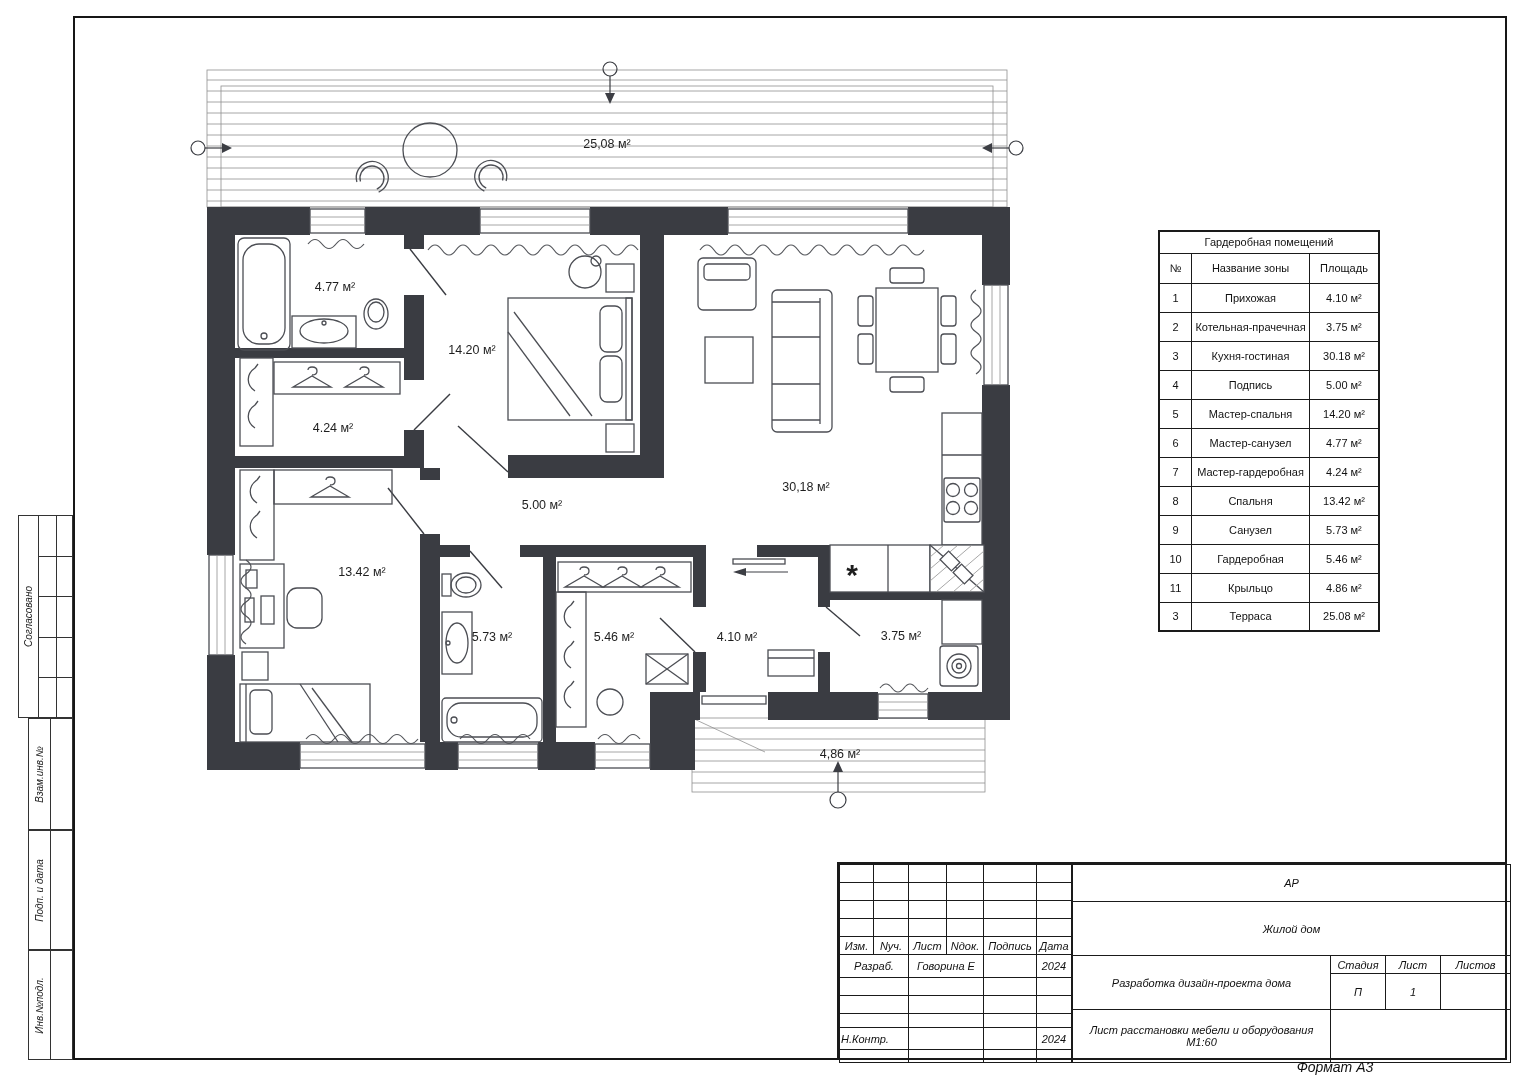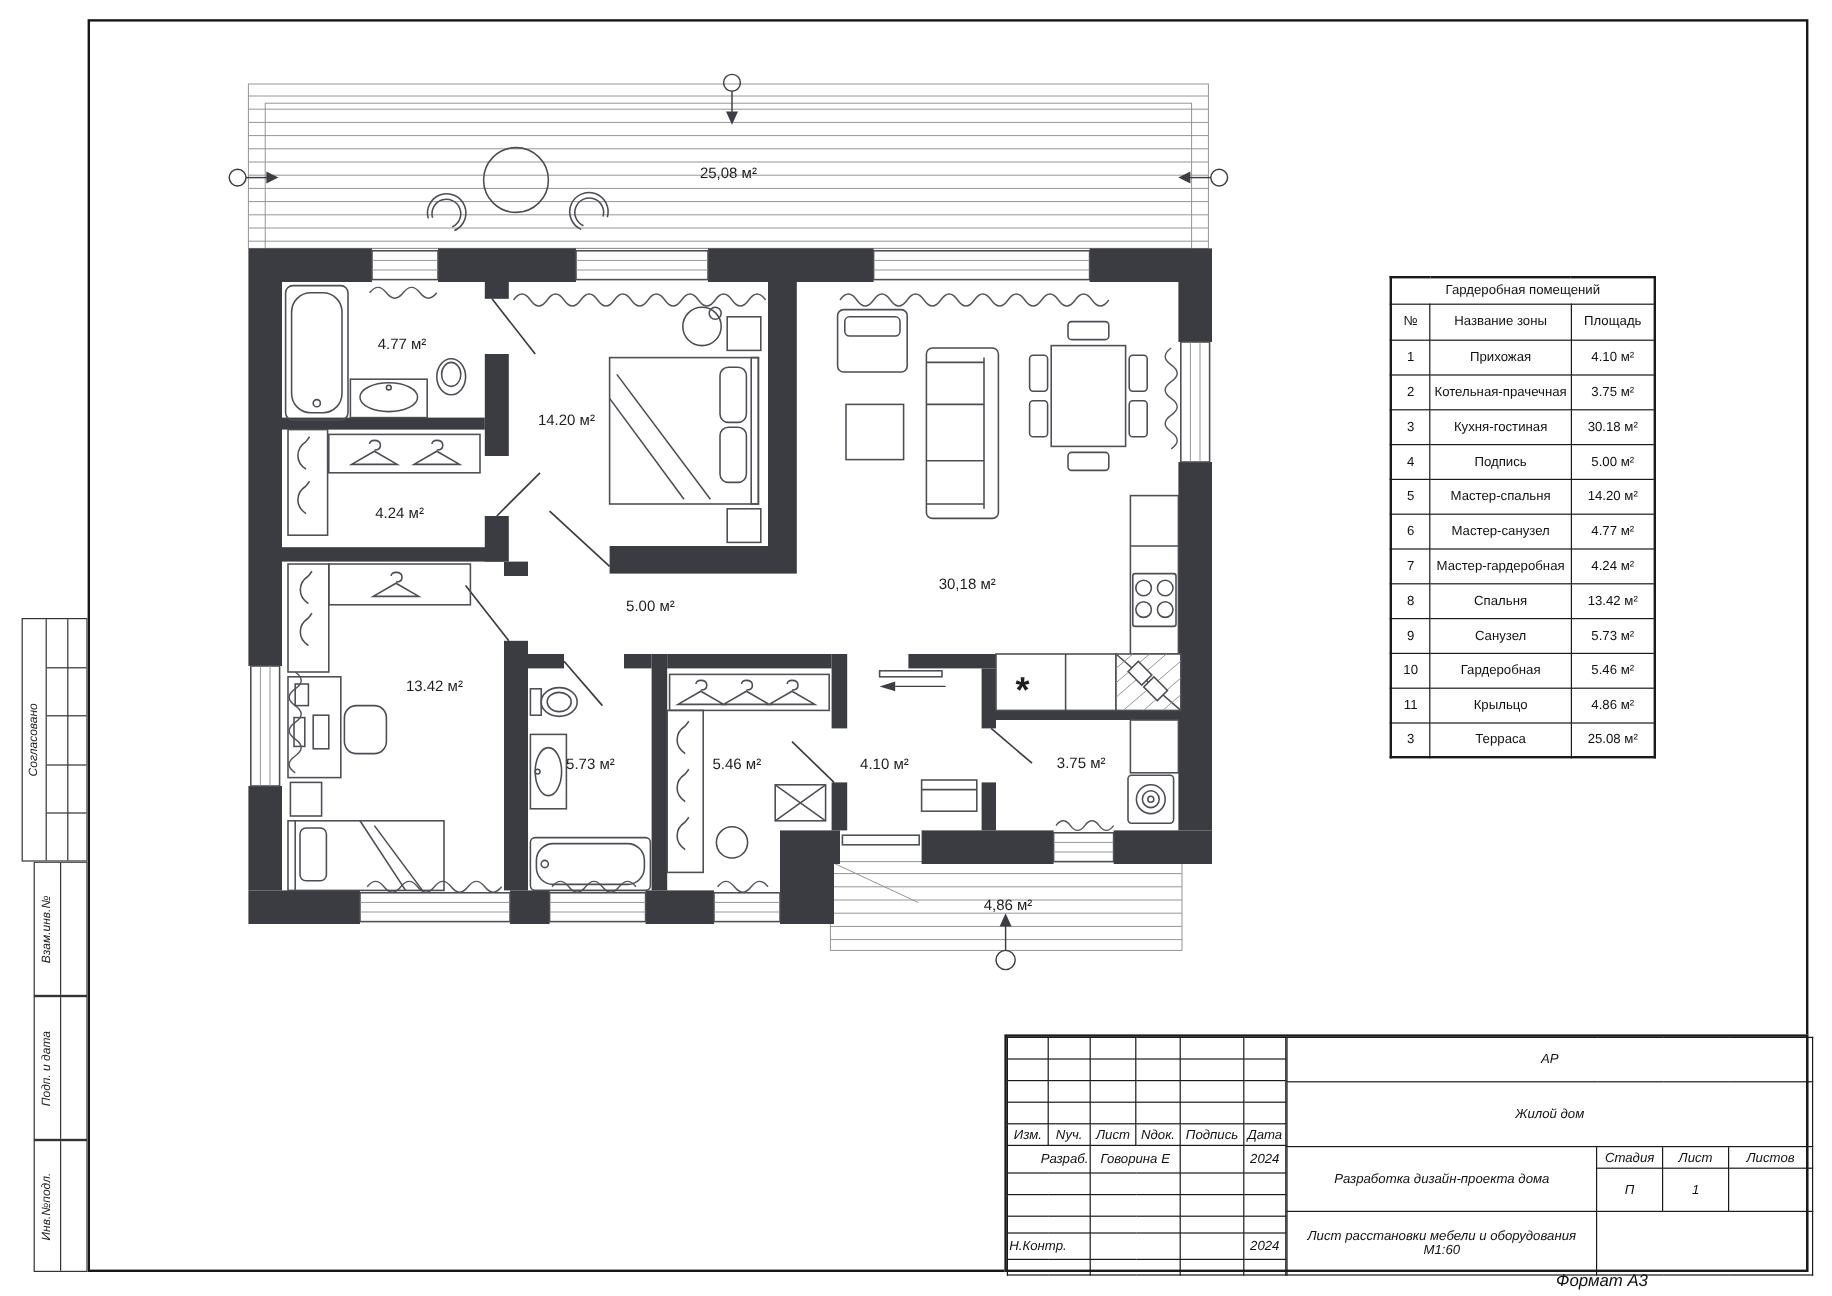--- a/index.html
+++ b/index.html
@@ -505,7 +505,7 @@
       <td>Дата</td>
     </tr>
     <tr style="height:23px">
-          <td colspan="2" style="text-align:right">Разраб.</td>
+          <td colspan="2" style="text-align:center">Разраб.</td>
           <td colspan="2">Говорина Е</td>
           <td></td>
           <td>2024</td>

